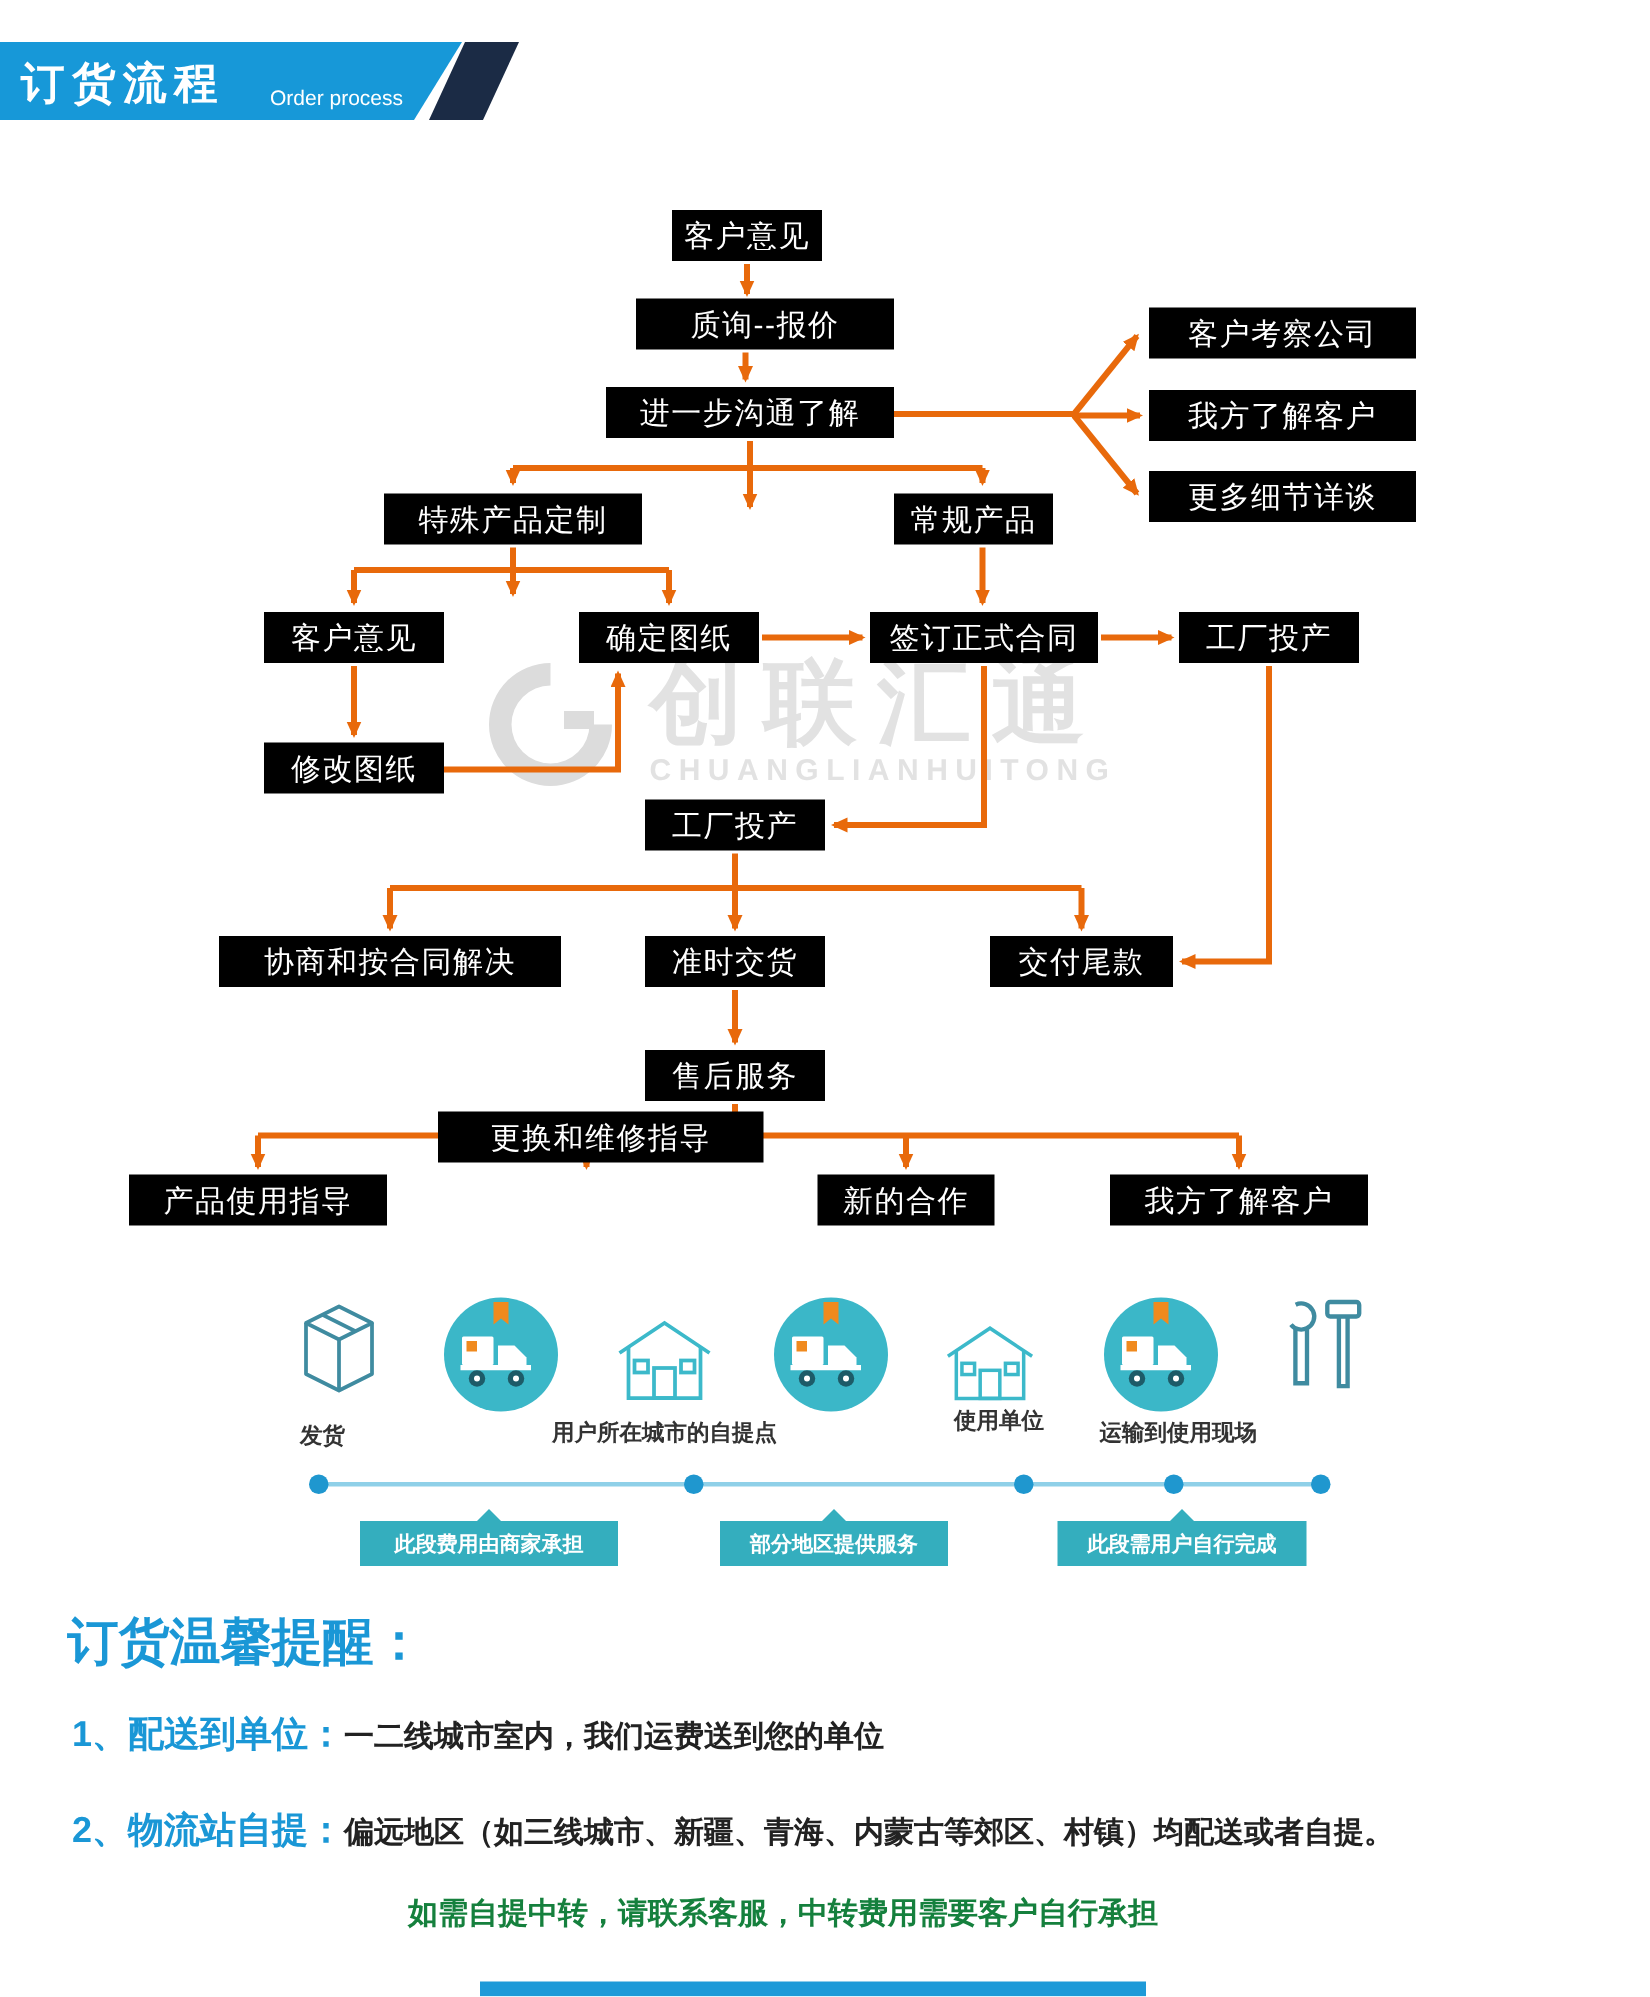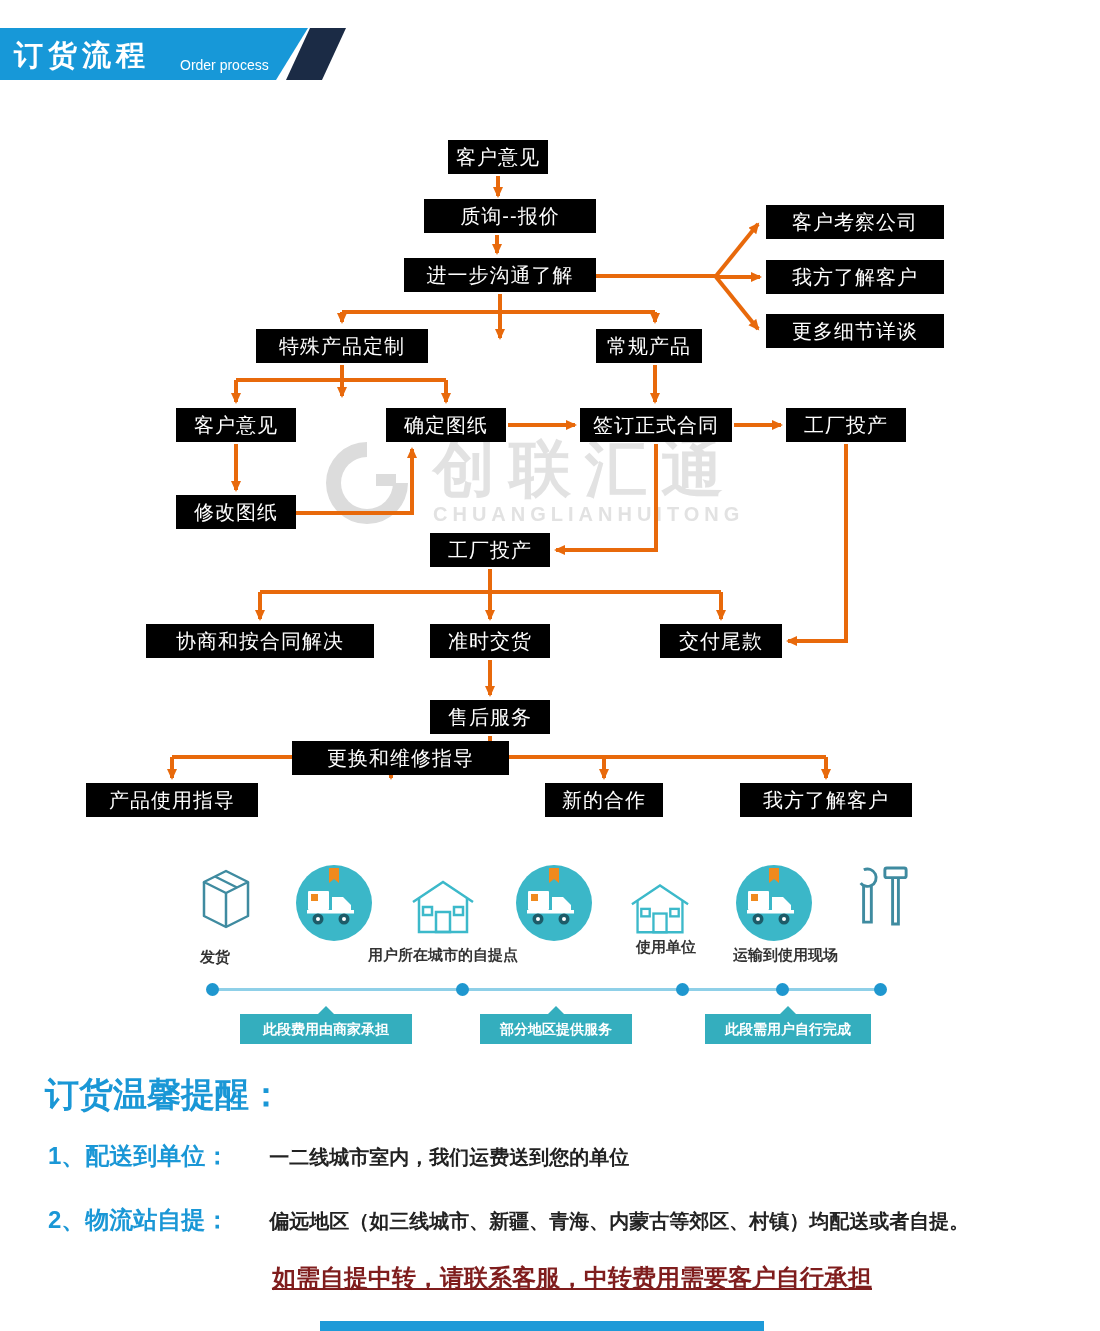--- a/index.html
+++ b/index.html
@@ -36,7 +36,7 @@
 
   
   .notice-title{position:absolute;left:45px;top:1072px;font-size:34px;font-weight:700;color:#1a97d6;white-space:nowrap;}
-  .nline{position:absolute;display:flex;align-items:baseline;white-space:nowrap;gap:40px;}
+  .nline{position:absolute;display:flex;align-items:baseline;white-space:nowrap;}
   .nlabel{font-size:24px;font-weight:700;color:#1a97d6;}
   .ntext{font-size:20px;font-weight:600;color:#222;}
   .nline3{position:absolute;left:272px;top:1262px;font-size:24px;font-weight:600;color:#7f1d1d;white-space:nowrap;text-decoration:underline;}

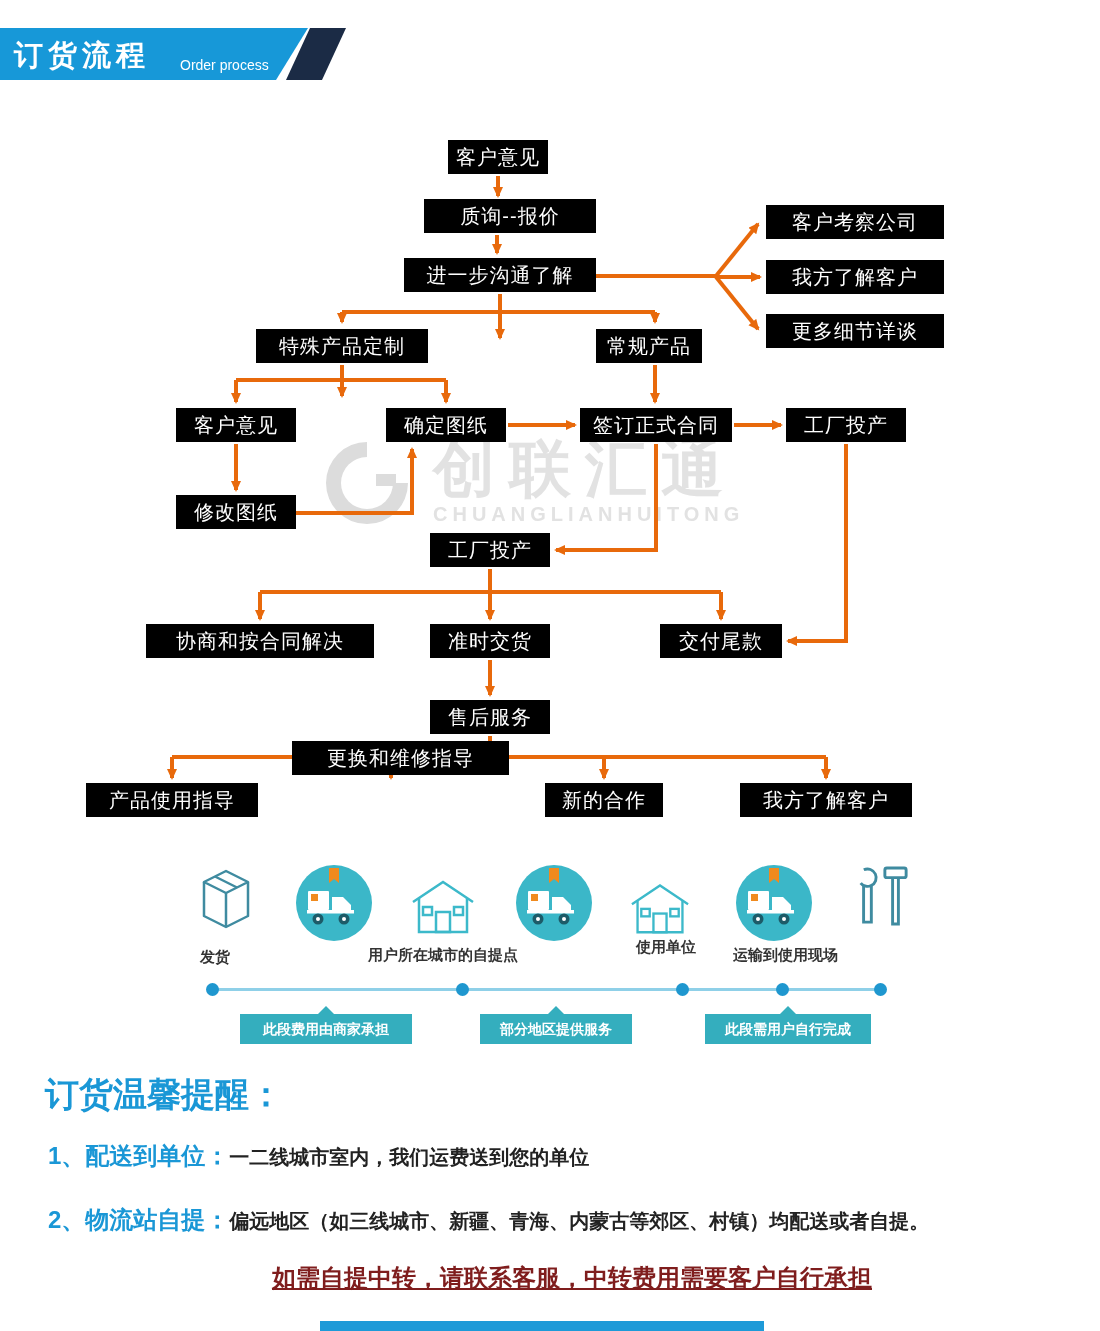--- a/index.html
+++ b/index.html
@@ -39,7 +39,7 @@
   .nline{position:absolute;display:flex;align-items:baseline;white-space:nowrap;}
   .nlabel{font-size:24px;font-weight:700;color:#1a97d6;}
   .ntext{font-size:20px;font-weight:600;color:#222;}
-  .nline3{position:absolute;left:272px;top:1262px;font-size:24px;font-weight:600;color:#7f1d1d;white-space:nowrap;text-decoration:underline;}
+  .nline3{position:absolute;left:272px;top:1262px;font-size:20px;font-weight:600;color:#15803d;white-space:nowrap;}
   .bottom-bar{position:absolute;left:320px;bottom:0;width:444px;height:10px;background:#1e9ad8;}
 </style>
 </head>

